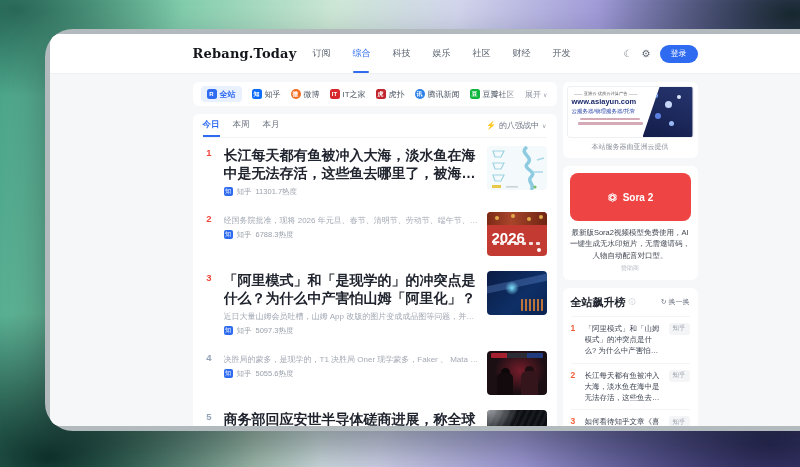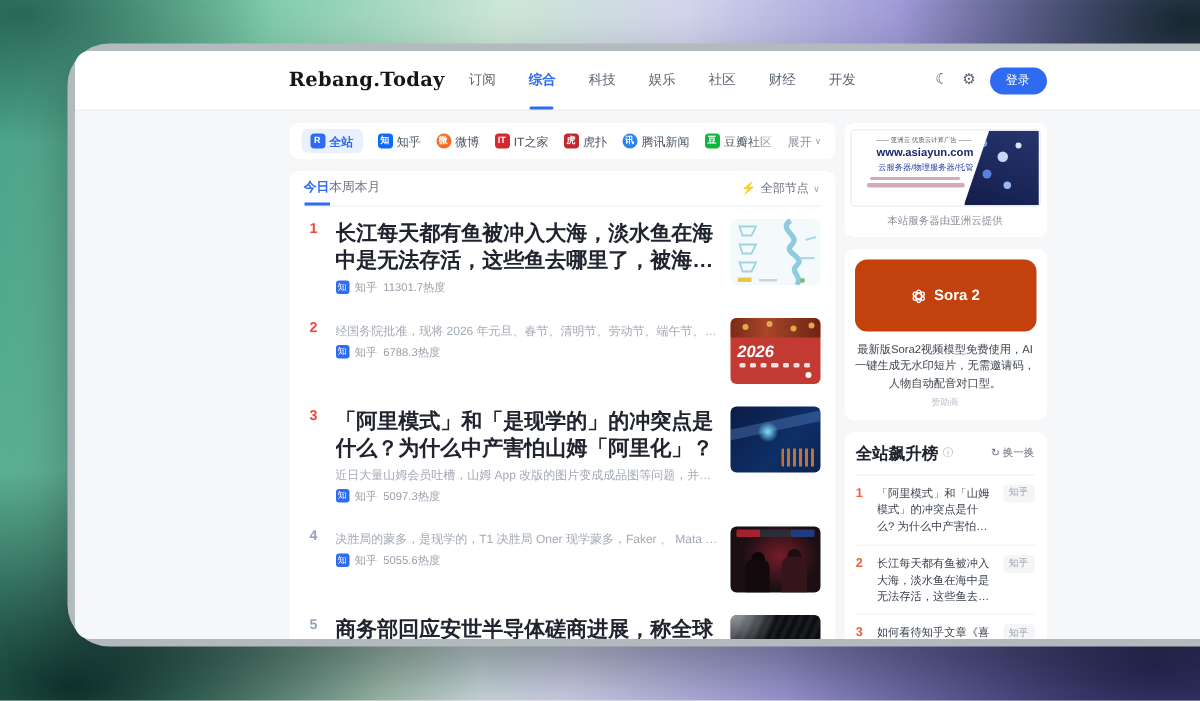--- a/index.html
+++ b/index.html
@@ -28,7 +28,7 @@
   .logo{ font-family:"DejaVu Serif",serif; font-weight:bold; font-size:13px; color:#14161c; letter-spacing:.2px; cursor:pointer;}
   .nav{ display:flex; gap:22px; margin-left:16px; height:100%; }
   .nav-item{ font-size:9px; color:#5b6470; display:flex; align-items:center; height:100%; position:relative; cursor:pointer;}
-  .nav-item.active{ color:#2e6bf0; font-weight:bold;}
+  .nav-item.active{ color:#2e6bf0; font-weight:normal;}
   .nav-item.active::after{ content:""; position:absolute; left:50%; transform:translateX(-50%); bottom:0; width:16px; height:2px; background:#2e6bf0; border-radius:2px;}
   .hdr-right{ margin-left:auto; display:flex; align-items:center; gap:9px;}
   .hicon{ font-size:10px; color:#5b6470; cursor:pointer; line-height:1;}

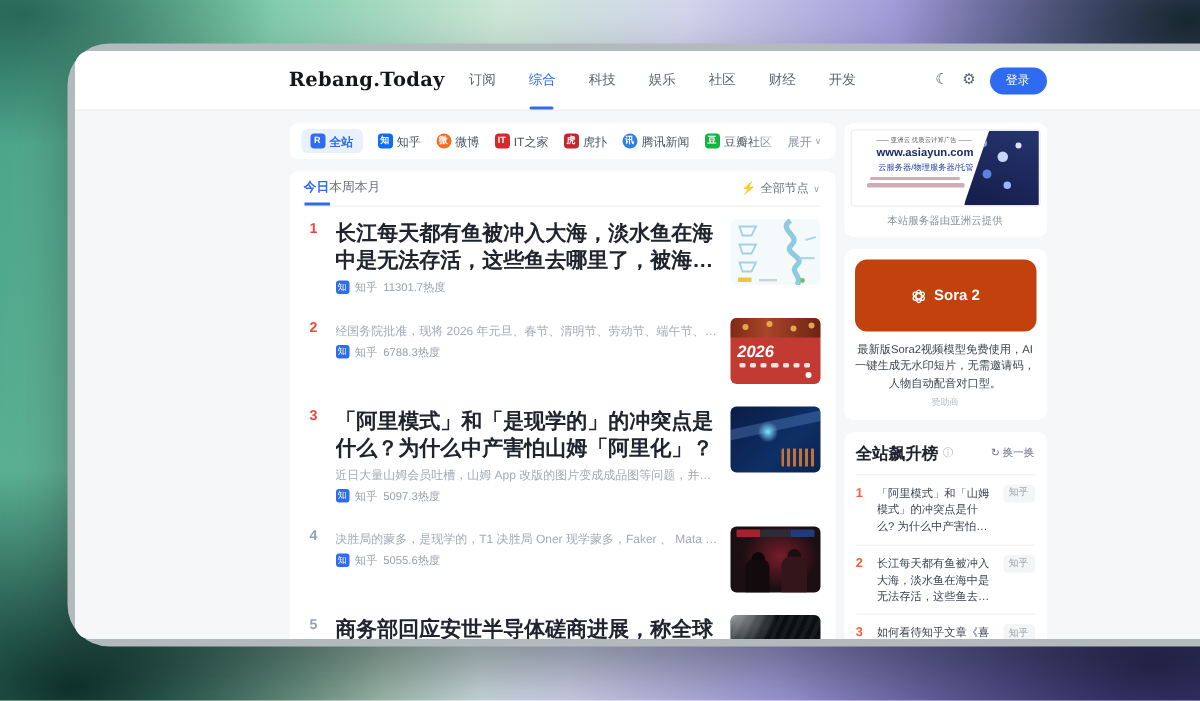--- a/index.html
+++ b/index.html
@@ -96,7 +96,7 @@
   .ad-banner{ height:52px; border:1px solid #eef0f2; border-radius:3px; position:relative; overflow:hidden; background:#fff; cursor:pointer;}
   .ad-shape{ position:absolute; right:0; top:0; bottom:0; width:40%; background:linear-gradient(200deg,#26356f,#141d4a); clip-path:polygon(34% 0,100% 0,100% 100%,0 100%);}
   .ad-shape i{ position:absolute; border-radius:50%; opacity:.95;}
-  .ad-txt{ position:absolute; left:4px; top:4px; width:62%; text-align:right;}
+  .ad-txt{ position:absolute; left:4px; top:4px; width:62%; text-align:left;}
   .ad-l1{ font-size:4.5px; color:#555; transform:scale(.95); white-space:nowrap;}
   .ad-l2{ font-size:7.5px; font-weight:bold; color:#1b2a6b; margin-top:1px;}
   .ad-l3{ font-size:5.5px; color:#2843a8; margin-top:1.5px;}

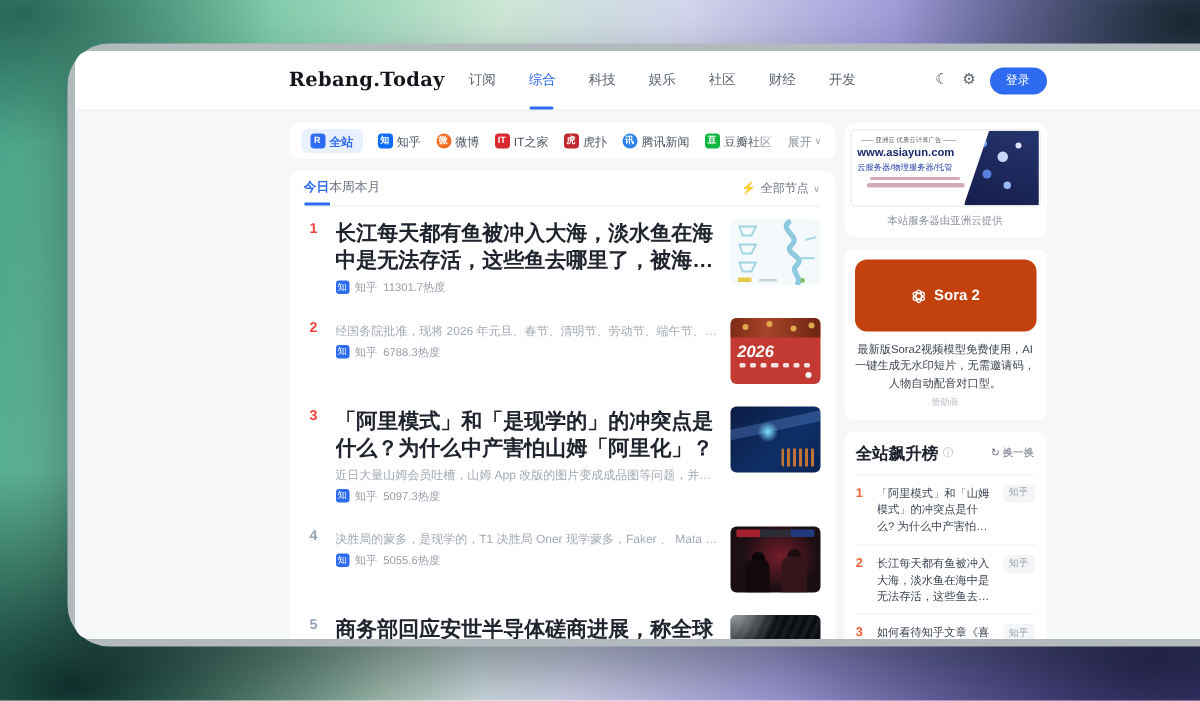--- a/index.html
+++ b/index.html
@@ -51,7 +51,7 @@
 
   
   .list-card{ margin-top:8px; padding:0 10px 8px; min-height:312px;}
-  .time-row{ height:24px; display:flex; align-items:center; border-bottom:1px solid #f1f3f5; font-size:8.5px; color:#6b7280;}
+  .time-row{ height:24px; display:flex; align-items:center; gap:13px; border-bottom:1px solid #f1f3f5; font-size:8.5px; color:#6b7280;}
   .time-tab{ height:100%; display:flex; align-items:center; border-bottom:2px solid transparent; cursor:pointer;}
   .time-tab.active{ color:#2e6bf0; font-weight:bold; border-bottom-color:#2e6bf0;}
   .node-filter{ margin-left:auto; display:flex; align-items:center; gap:3px; color:#6b7280; font-size:8px; cursor:pointer;}

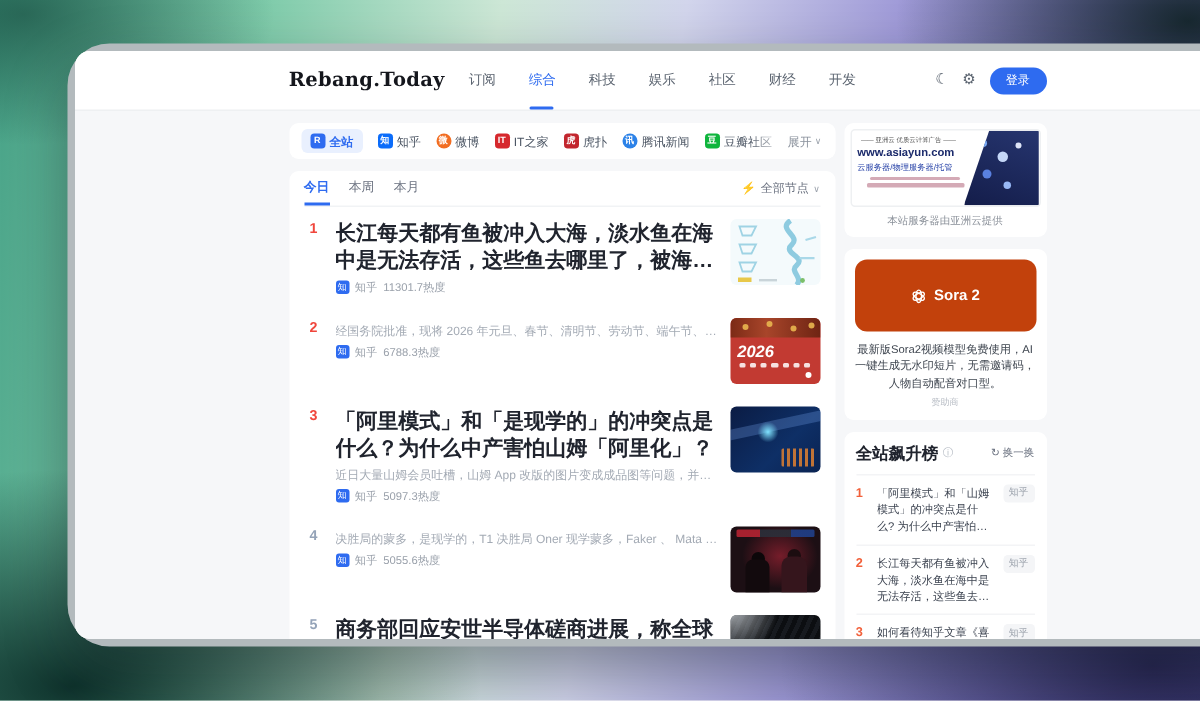--- a/index.html
+++ b/index.html
@@ -202,7 +202,7 @@
               <div class="time-tab">本月</div>
               <div class="node-filter">
                 <span class="bolt">⚡</span>
-                <span>全部节点</span>
+                <span>的八强战中</span>
                 <span class="chev">∨</span>
               </div>
             </div>

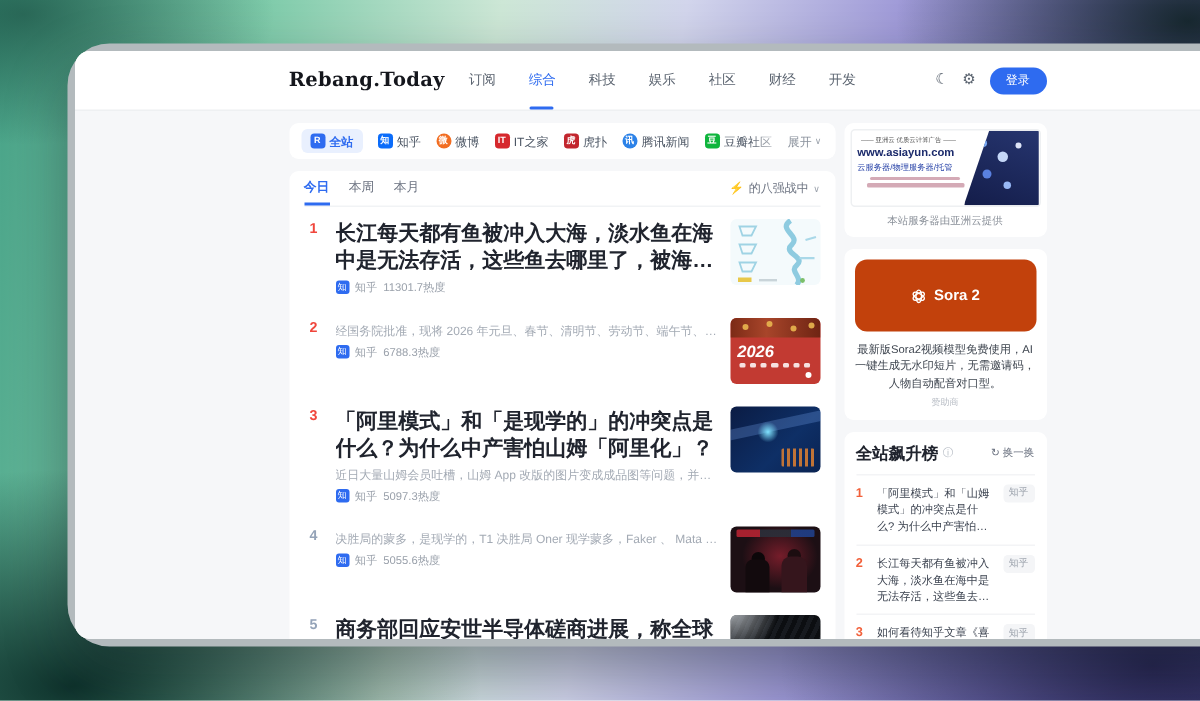--- a/index.html
+++ b/index.html
@@ -107,7 +107,7 @@
   .ad-cap{ text-align:center; font-size:7px; color:#8a9099; margin-top:4px;}
 
   .sora-card{ margin-top:8px; padding:7px;}
-  .sora-banner{ height:48px; background:#c2410c; border-radius:8px; display:flex; align-items:center; justify-content:center; gap:5px; color:#fff; cursor:pointer;}
+  .sora-banner{ height:48px; background:#ef4444; border-radius:8px; display:flex; align-items:center; justify-content:center; gap:5px; color:#fff; cursor:pointer;}
   .sora-logo{ width:11px; height:11px;}
   .sora-name{ font-size:10px; font-weight:bold;}
   .sora-text{ margin-top:6px; font-size:7.5px; color:#3f4650; line-height:1.5; text-align:center;}

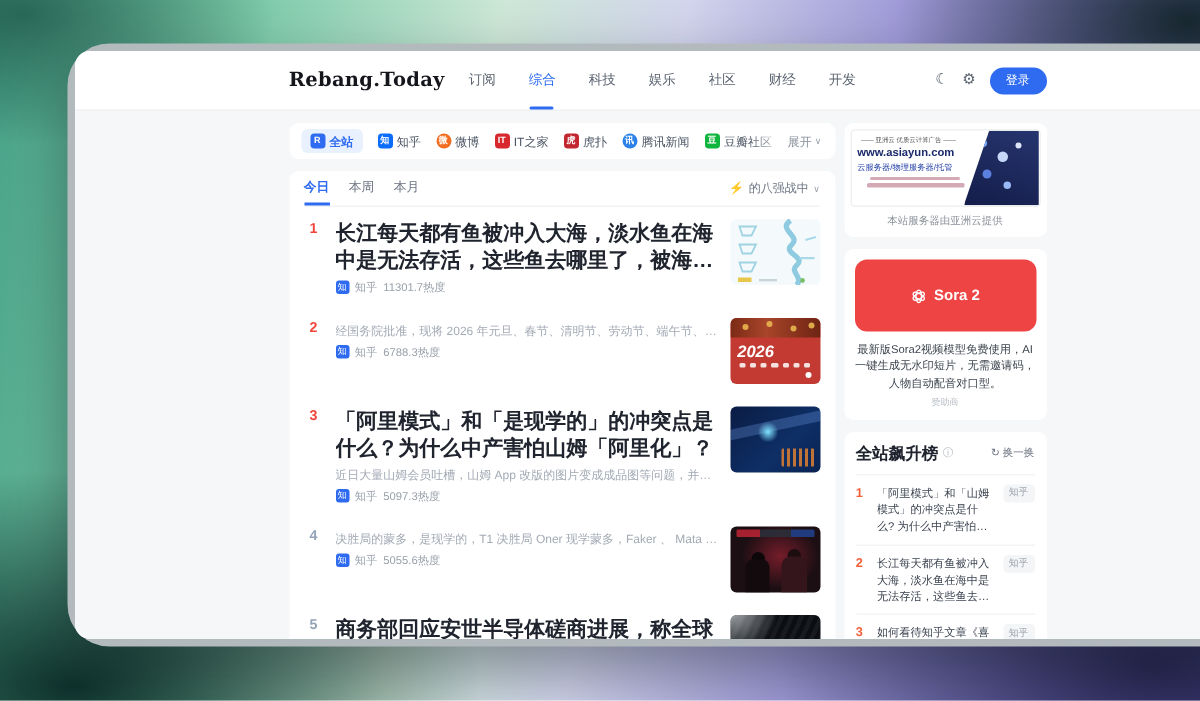--- a/index.html
+++ b/index.html
@@ -73,7 +73,7 @@
   .t2{ background:#c23a32;}
   .t2 .strip{ position:absolute; top:0; left:0; right:0; height:13px; background:linear-gradient(90deg,#7c2a16,#a8452a 40%,#6e2413); }
   .t2 .strip i{ position:absolute; width:4px; height:4px; border-radius:50%; background:#e9b64f; opacity:.9;}
-  .t2 .yr{ position:absolute; left:5px; top:17px; color:#fff; font-size:11px; font-weight:bold; font-style:italic;}
+  .t2 .yr{ position:absolute; left:5px; top:17px; color:#fff; font-size:15px; font-weight:bold; }
   .t2 .grid{ position:absolute; left:6px; right:6px; top:30px; display:flex; gap:3px;}
   .t2 .grid i{ flex:1; height:3px; background:rgba(255,255,255,.85); border-radius:1px;}
   .t2 .dot{ position:absolute; right:6px; bottom:4px; width:4px; height:4px; border-radius:50%; background:#fff;}

